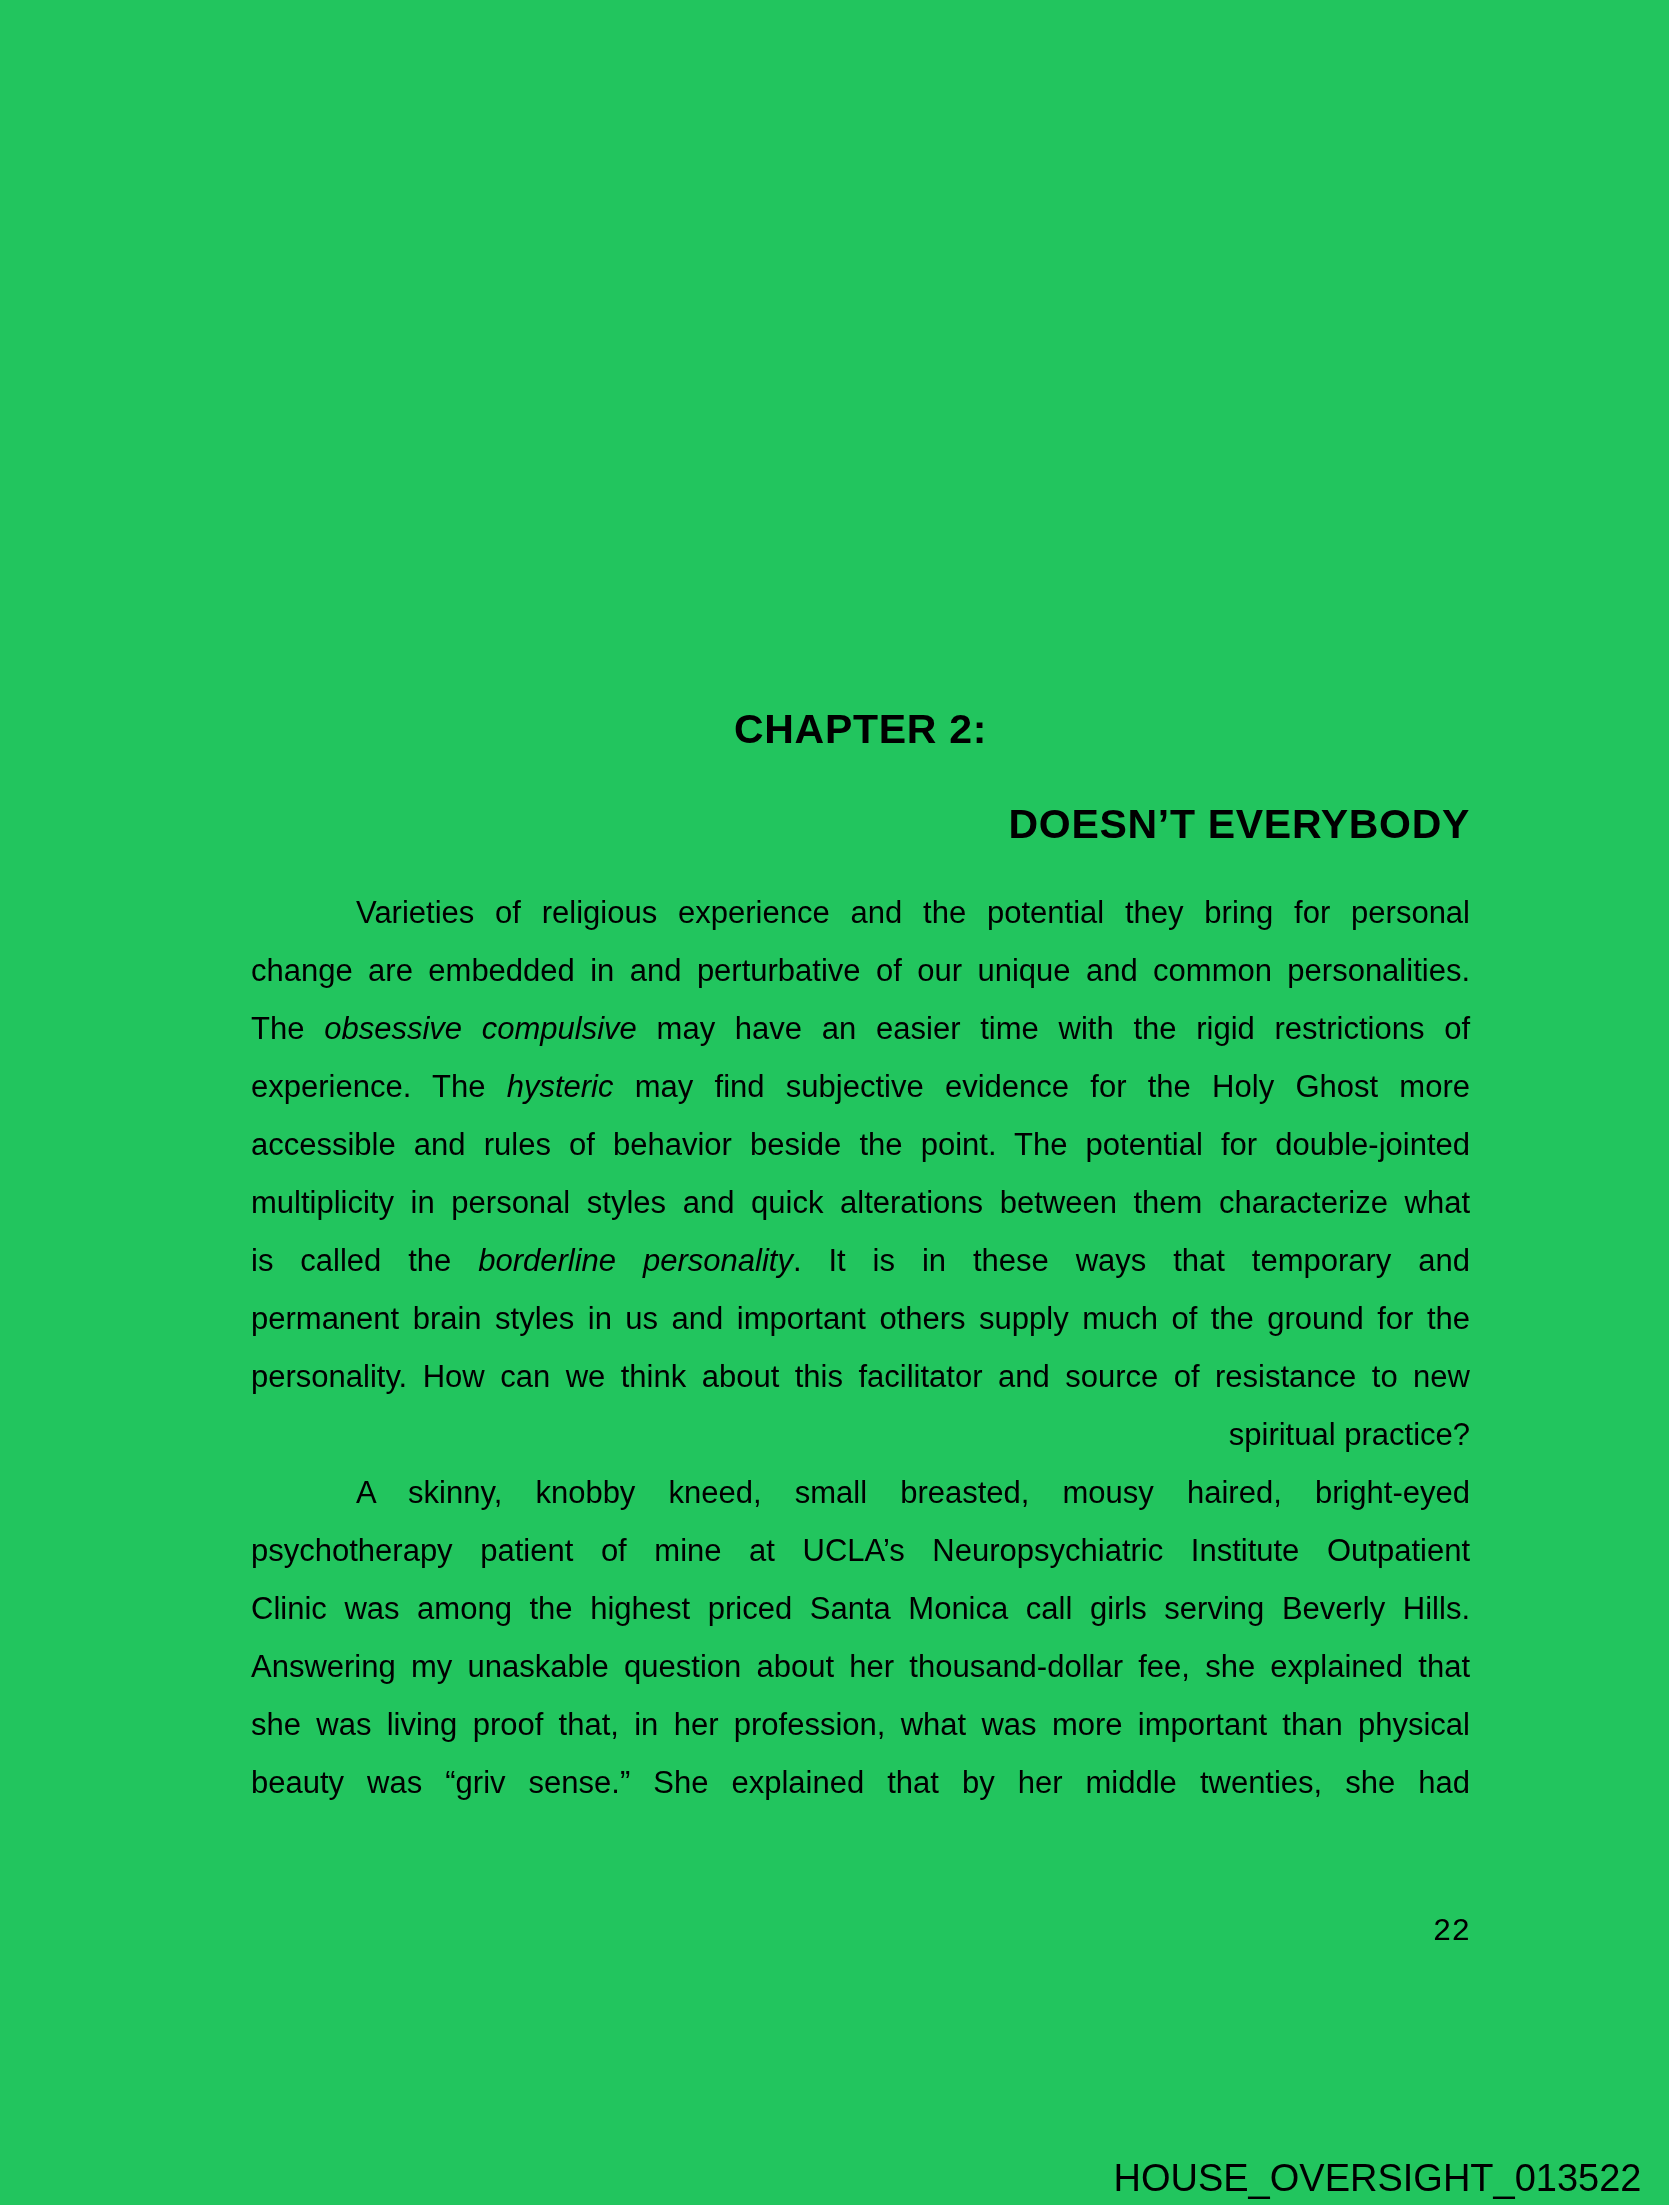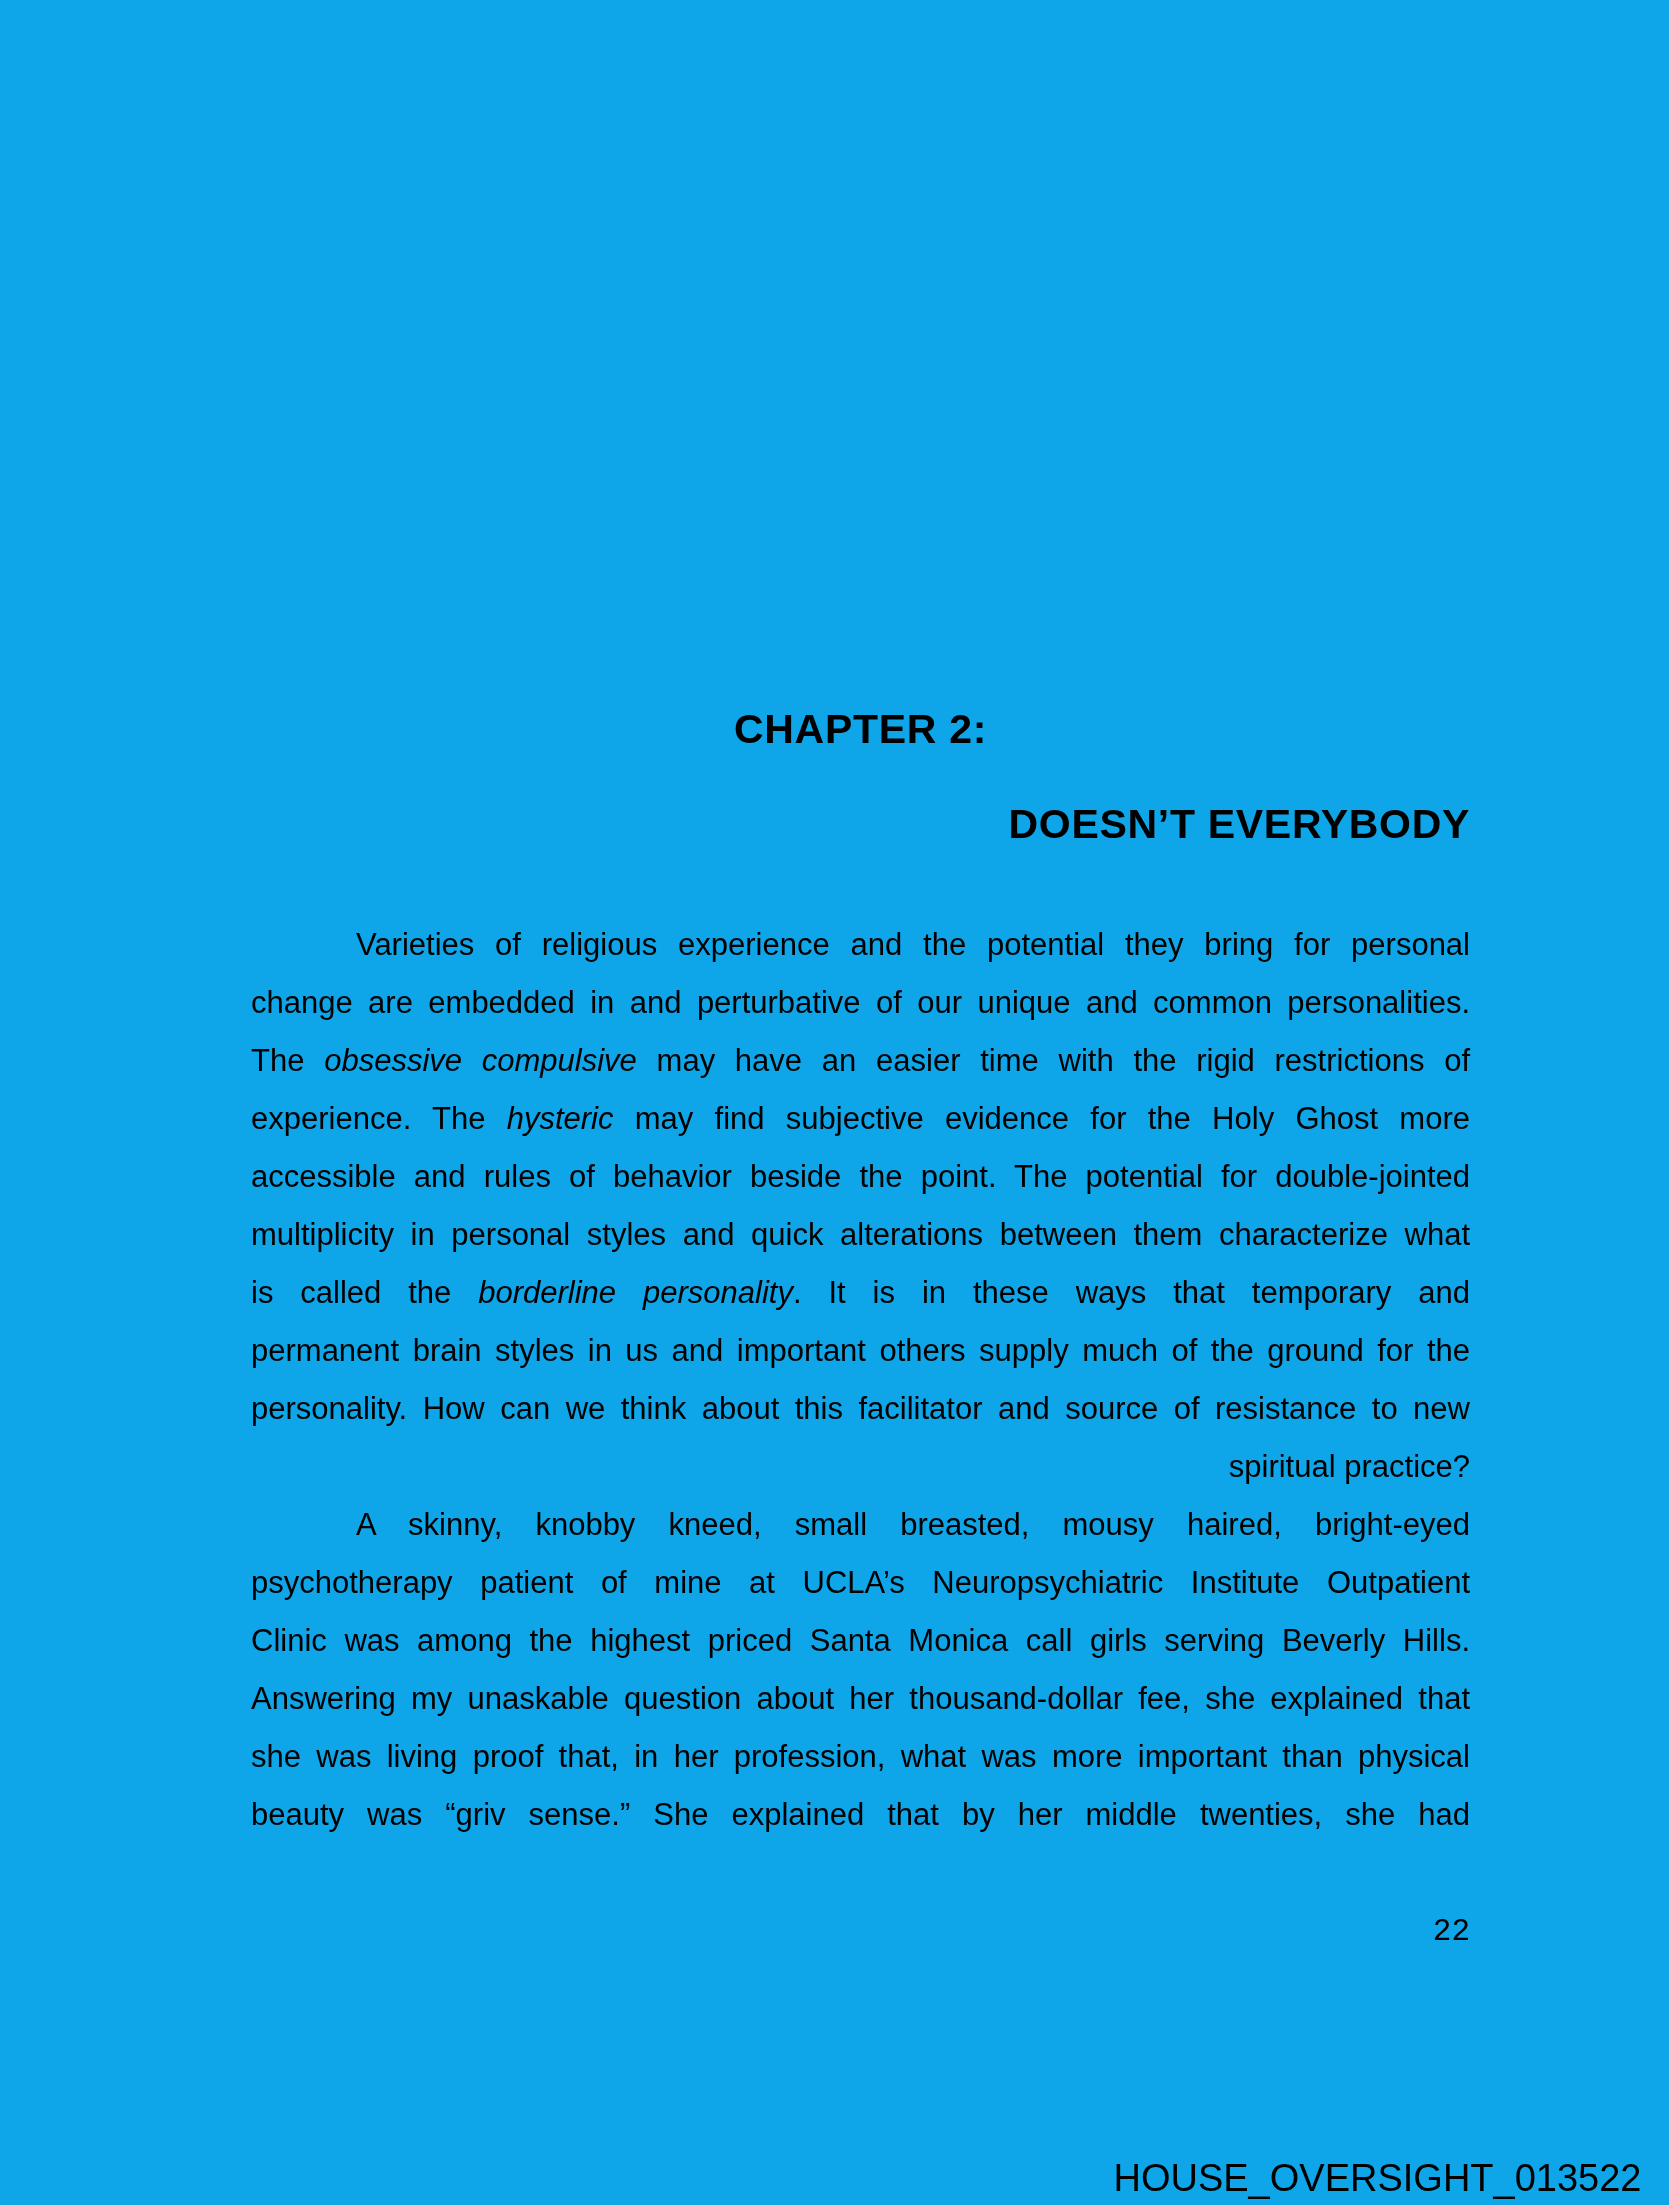--- a/index.html
+++ b/index.html
@@ -11,7 +11,7 @@
     position: relative;
     width: 1669px;
     height: 2205px;
-    background: #0ea5e9;
+    background: #22c55e;
     color: #000000;
     font-family: "Liberation Sans", sans-serif;
     overflow: hidden;

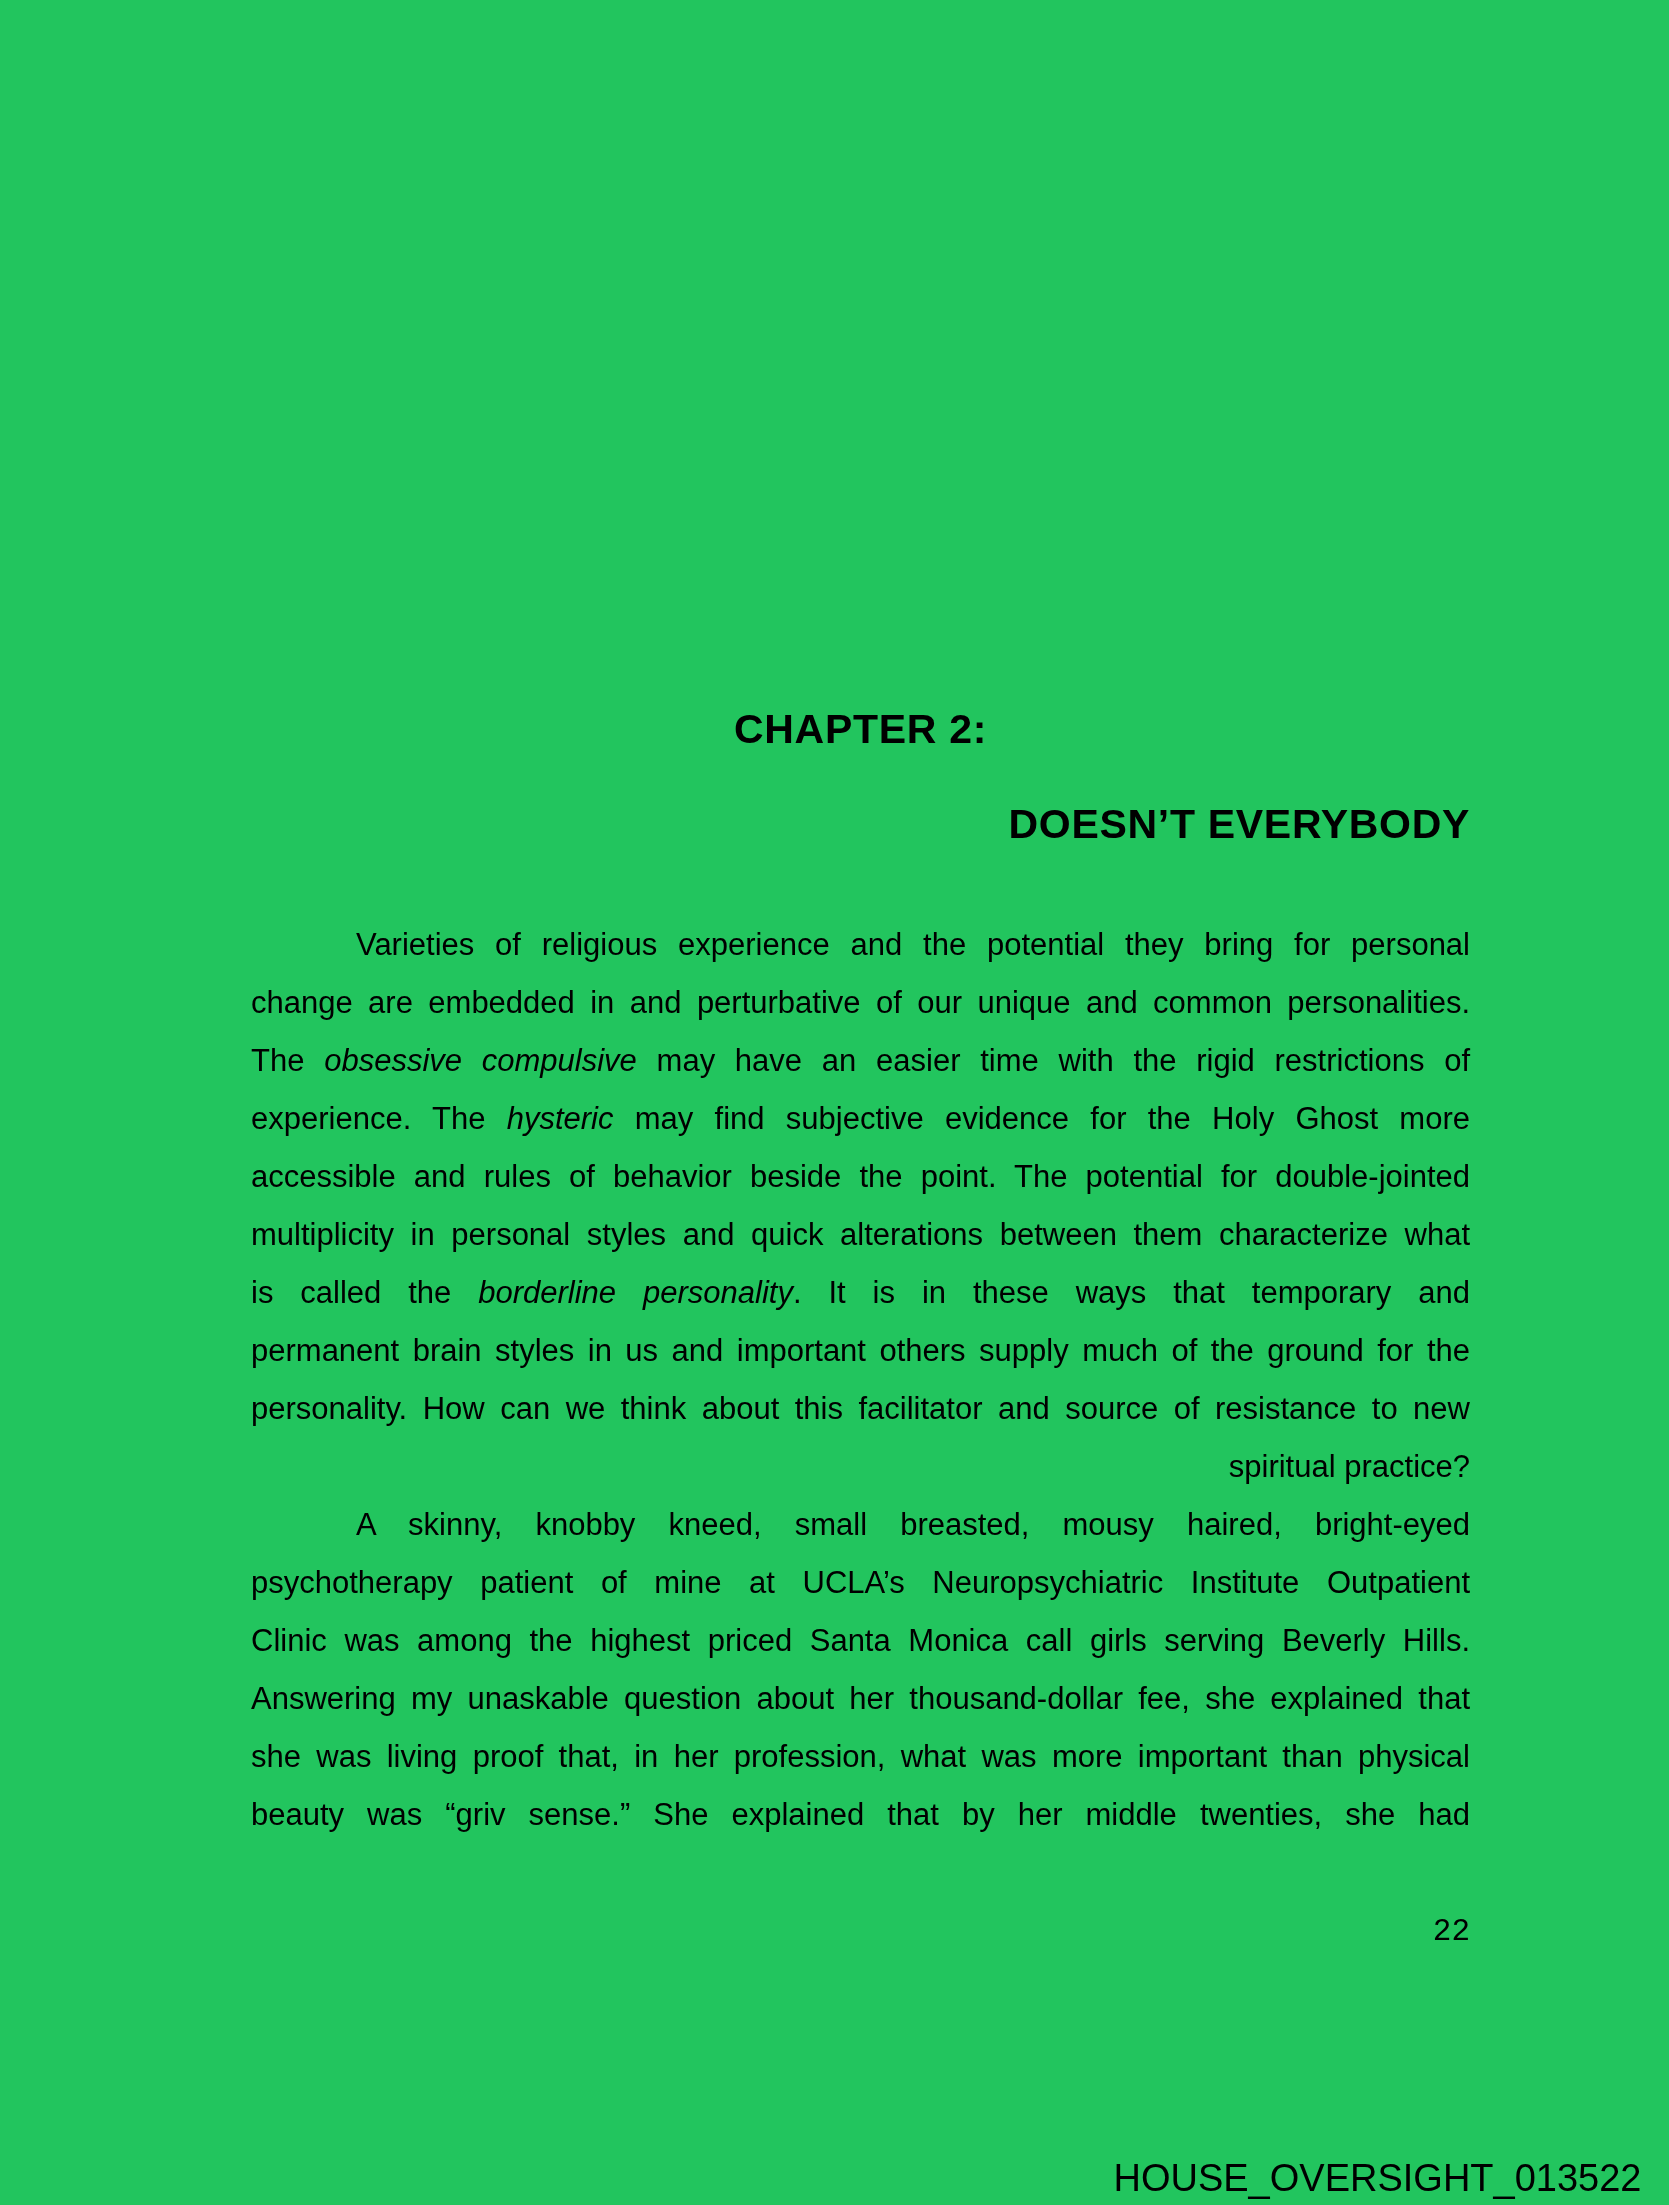--- a/index.html
+++ b/index.html
@@ -32,7 +32,7 @@
   .body-text {
     position: absolute;
     left: 251px;
-    top: 916px;
+    top: 884px;
     width: 1219px;
     font-size: 31px;
   }

